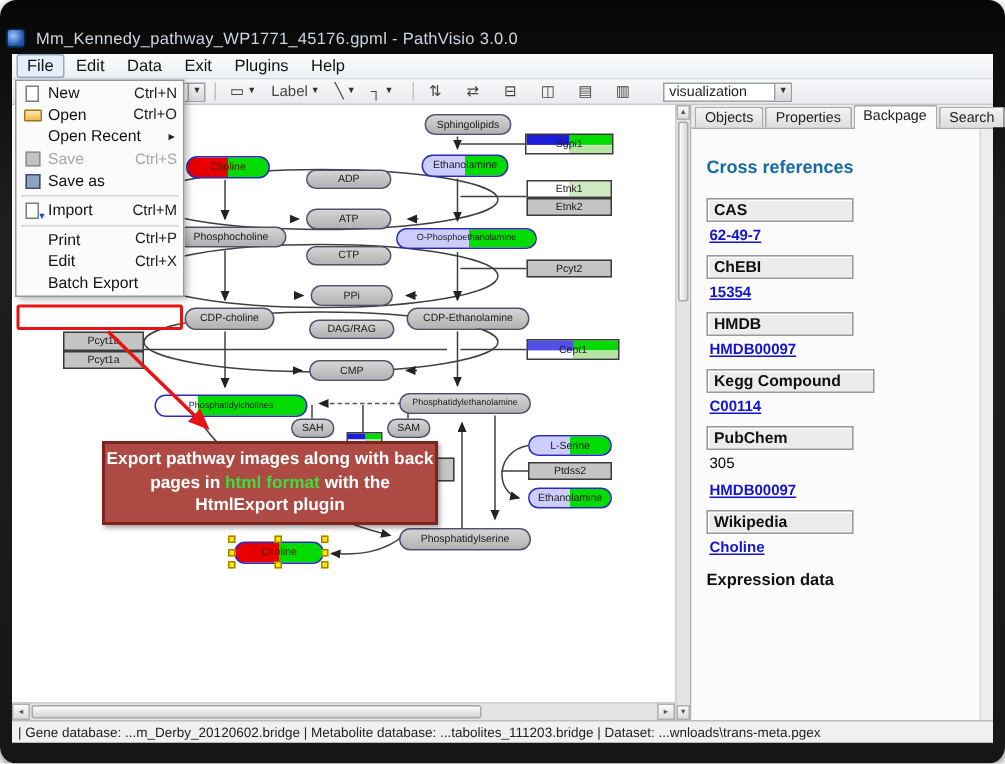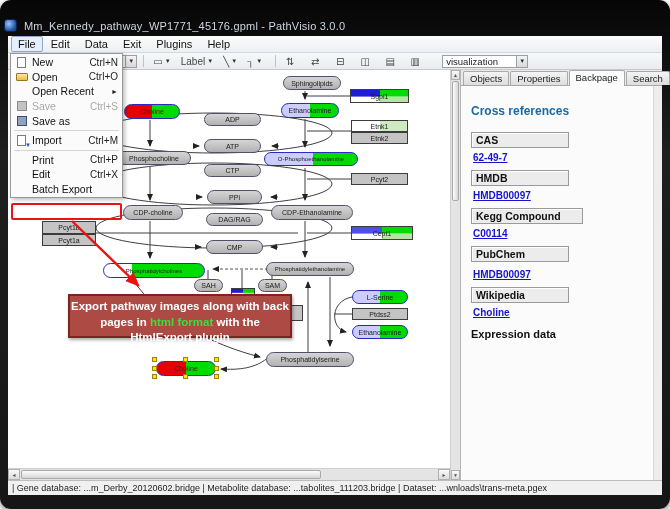--- a/index.html
+++ b/index.html
@@ -326,6 +326,10 @@
                 <div class="xval link">62-49-7</div>
               </div>
               <div class="xsec">
+                <div class="xhead">ChEBI</div>
+                <div class="xval link">15354</div>
+              </div>
+              <div class="xsec">
                 <div class="xhead">HMDB</div>
                 <div class="xval link">HMDB00097</div>
               </div>

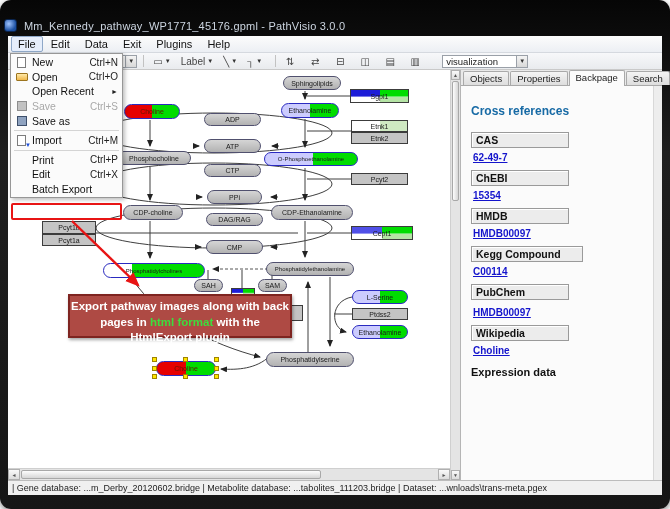--- a/index.html
+++ b/index.html
@@ -33,7 +33,7 @@
   .pnode.gene{border-radius:0;border-color:#3c3c3c;}
   .pnode.gray{background:linear-gradient(#d5d5d5,#b2b2b2);}
   .handle{position:absolute;width:5px;height:5px;background:#ffe600;border:1px solid #9f8300;z-index:3;}
-  .callout{position:absolute;left:60px;top:224px;width:224px;height:44px;z-index:5;background:#ae4a44;border:2px solid #7e2420;color:#fff;font-weight:bold;font-size:11.5px;line-height:1.35;text-align:center;padding-top:3px;box-shadow:1px 2px 3px rgba(0,0,0,.35);}
+  .callout{position:absolute;left:60px;top:224px;width:224px;height:56px;z-index:5;background:#ae4a44;border:2px solid #7e2420;color:#fff;font-weight:bold;font-size:11.5px;line-height:1.35;text-align:center;padding-top:3px;box-shadow:1px 2px 3px rgba(0,0,0,.35);}
   .callout .hl{color:#3ddd3d;}
   
   .vsb{width:10px;background:#e4e4e4;display:flex;flex-direction:column;border-left:1px solid #cfcfcf;}

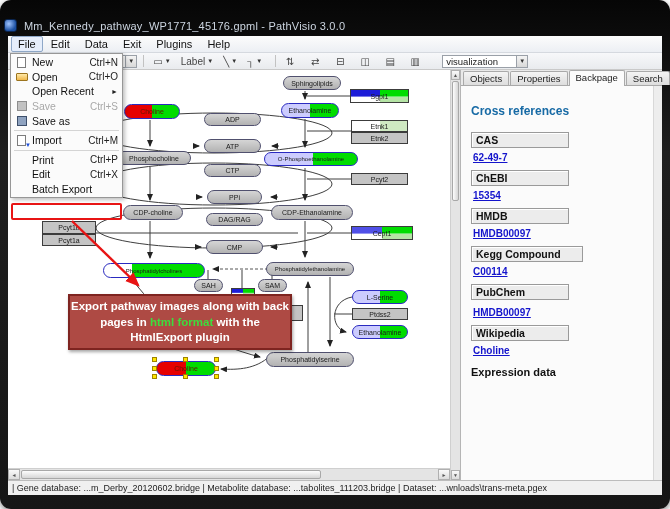--- a/index.html
+++ b/index.html
@@ -339,6 +339,7 @@
               </div>
               <div class="xsec">
                 <div class="xhead">PubChem</div>
+                <div class="xval">305</div>
               </div>
               <div class="xsec">
                 <div class="xval link">HMDB00097</div>

